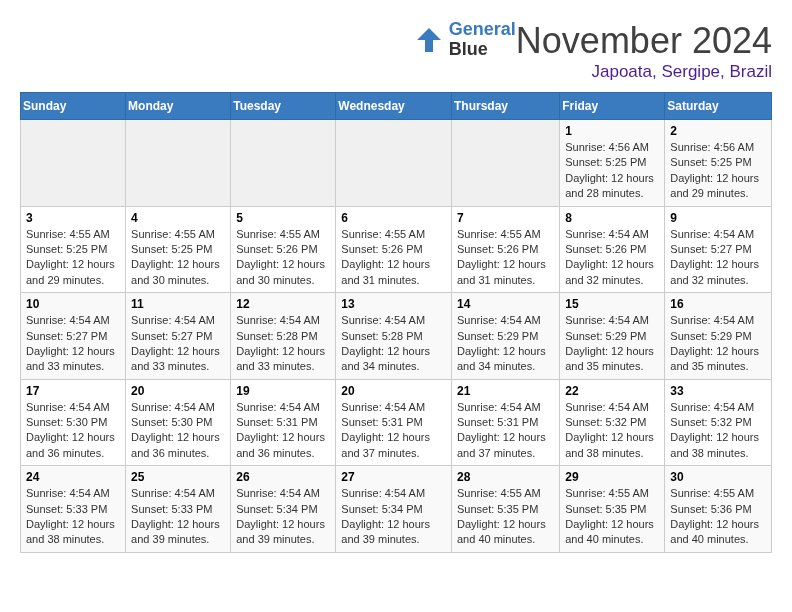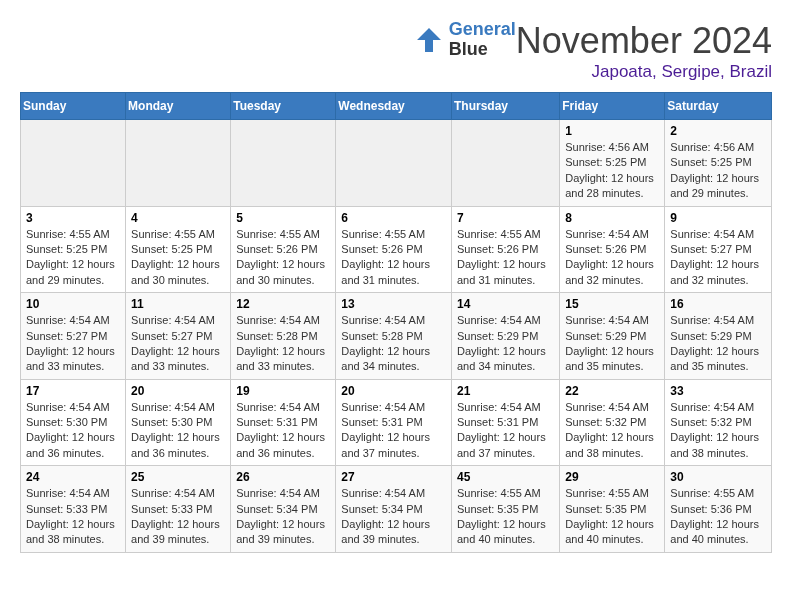--- a/index.html
+++ b/index.html
@@ -294,7 +294,7 @@
 Daylight: 12 hours and 39 minutes.</div>
         </td>
         <td>
-          <span class="day-num">45</span>
+          <span class="day-num">28</span>
           <div class="day-info" style="white-space: pre-line;">Sunrise: 4:55 AM
 Sunset: 5:35 PM
 Daylight: 12 hours and 40 minutes.</div>

